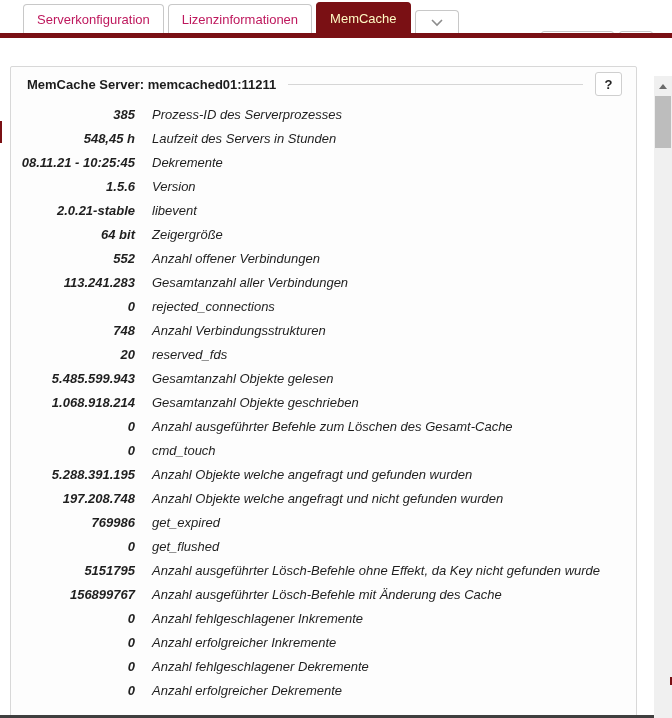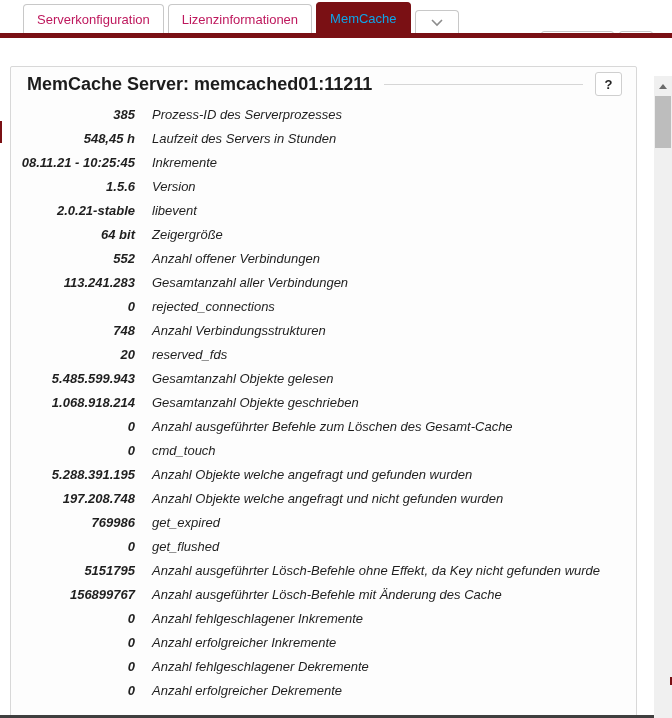--- a/index.html
+++ b/index.html
@@ -26,7 +26,7 @@
     border-radius:4px 4px 0 0;font-size:13px;color:#be185d;white-space:nowrap;cursor:pointer;
   }
   .tab.active{
-    height:31px;background:var(--accent);border-color:var(--accent);color:#0ea5e9;
+    height:31px;background:var(--accent);border-color:var(--accent);color:#fef9c3;
   }
   .tab.overflow{height:23px;width:44px;justify-content:center;padding:0;}
   .actions{position:absolute;top:4px;right:19px;display:flex;gap:5px;margin-top:27px;}

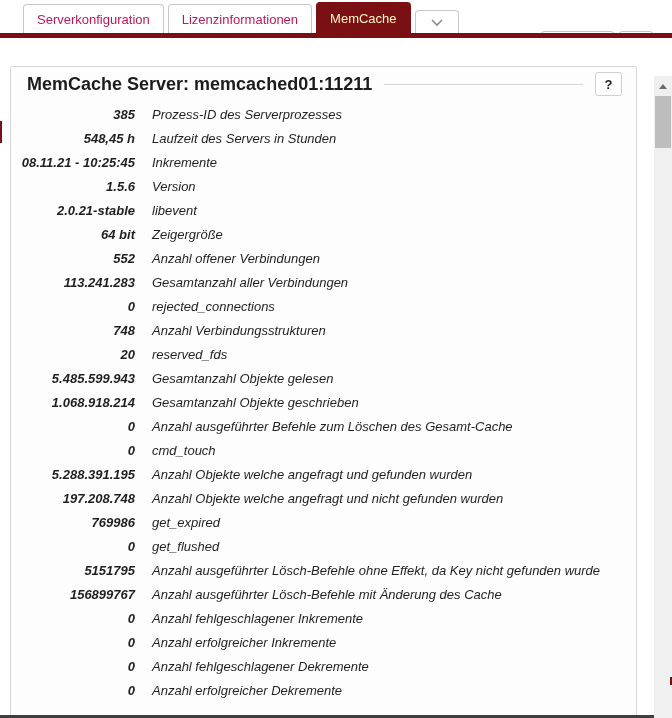--- a/index.html
+++ b/index.html
@@ -43,7 +43,7 @@
     background:#fdfdfd;border:1px solid var(--panel-border);border-radius:2px;
   }
   .panel-header{display:flex;align-items:center;height:24px;margin:5px 14px 0 16px;}
-  .panel-title{font-size:18px;font-weight:700;white-space:nowrap;color:#1c1c1c;}
+  .panel-title{font-size:13px;font-weight:700;white-space:nowrap;color:#1c1c1c;}
   .header-rule{flex:1;height:1px;background:#d6d6d6;margin:0 12px;}
   .panel-help{
     width:27px;height:24px;flex:none;border:1px solid #cfcfcf;border-radius:3px;background:#fff;

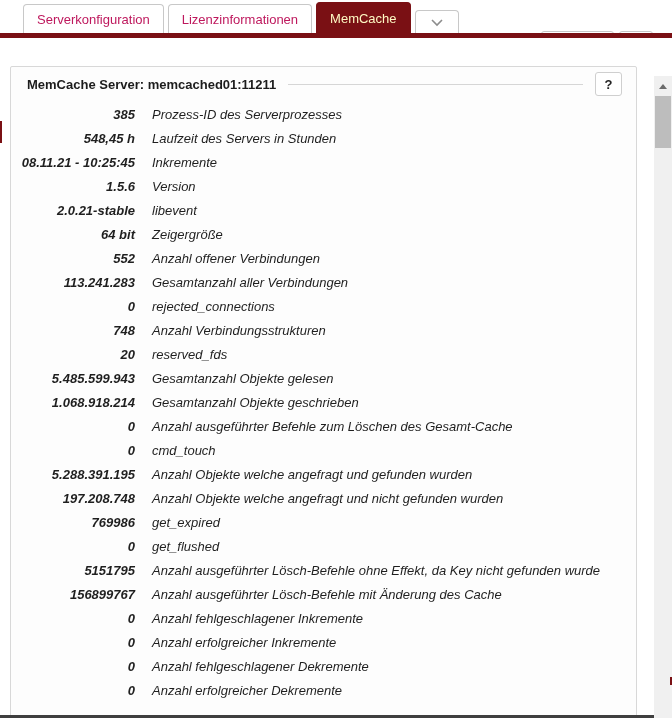--- a/index.html
+++ b/index.html
@@ -112,7 +112,7 @@
         </div>
         <div class="stat-row">
           <div class="stat-value">08.11.21 - 10:25:45</div>
-          <div class="stat-label">Inkremente</div>
+          <div class="stat-label">Dekremente</div>
         </div>
         <div class="stat-row">
           <div class="stat-value">1.5.6</div>

